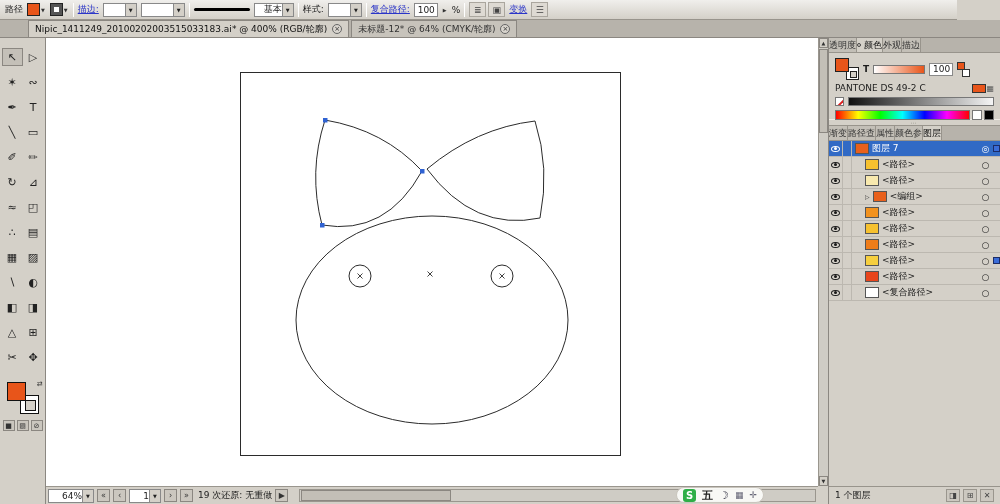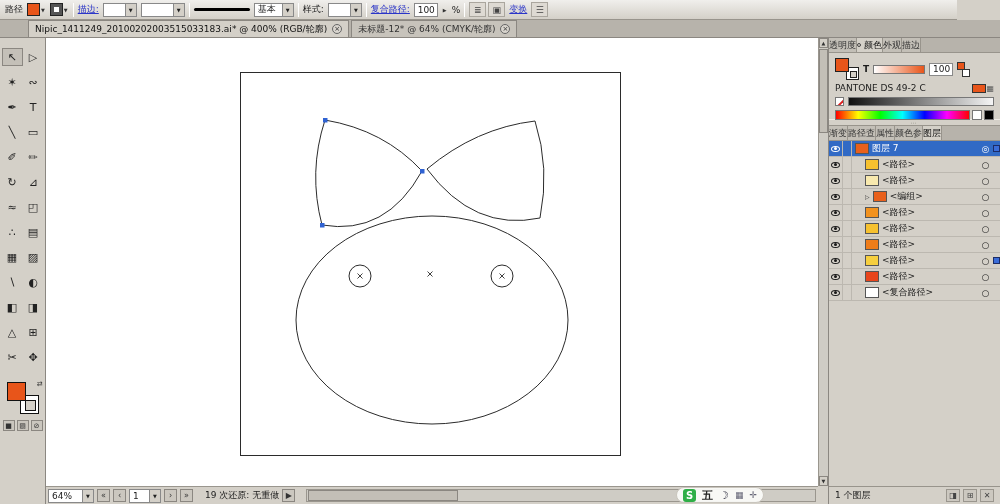--- a/index.html
+++ b/index.html
@@ -13,7 +13,7 @@
  display:flex;align-items:center;gap:4px;padding:0 5px}
 .cb-link{color:#2b35c8;text-decoration:underline;cursor:pointer}
 .dd{height:14px;background:#fff;border:1px solid #898989;display:inline-flex;align-items:center;justify-content:space-between;padding-left:3px}
-.dd .ddval{flex:1;text-align:left;overflow:hidden;white-space:nowrap}
+.dd .ddval{flex:1;text-align:right;overflow:hidden;white-space:nowrap}
 .dd .ar{width:11px;align-self:stretch;background:#d4d0c8;border-left:1px solid #898989;display:flex;align-items:center;justify-content:center;font-size:5px;color:#222}
 .w34{width:34px}.w44{width:44px}.w40{width:40px}
 .field{min-width:24px;height:14px;background:#fff;border:1px solid #898989;display:inline-flex;align-items:center;justify-content:flex-end;padding:0 2px}

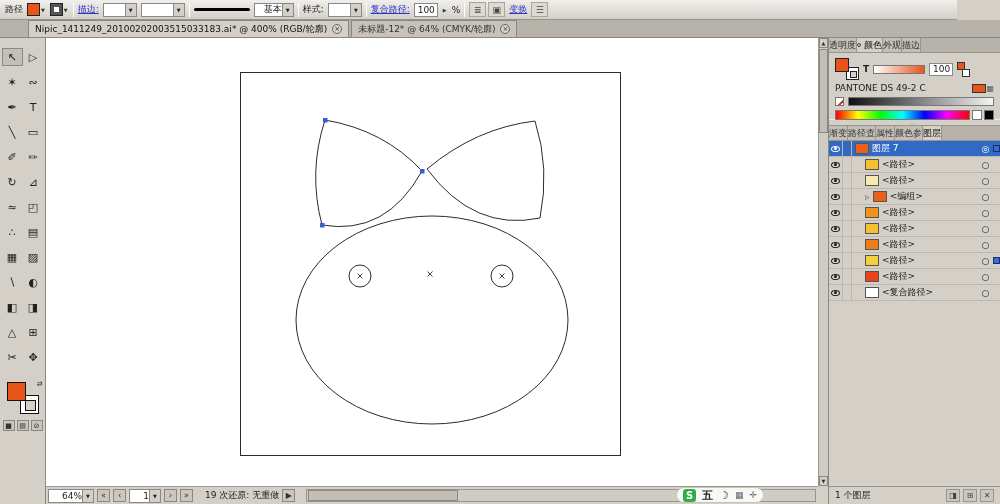--- a/index.html
+++ b/index.html
@@ -61,7 +61,7 @@
 .statusbar{position:absolute;left:46px;top:486px;width:772px;height:18px;background:#d4d0c8;border-top:1px solid #9a968e;display:flex;align-items:center;gap:3px;padding:0 2px;z-index:6}
 .zoomdd{width:46px}.pagedd{width:32px}
 .navbtn{width:13px;height:13px;border:1px solid #8b8781;background:#cbc7bf;display:flex;align-items:center;justify-content:center;font-size:8px;color:#333;cursor:pointer;flex:none}
-.status-text{margin-left:9px;white-space:nowrap}
+.status-text{margin-left:2px;white-space:nowrap}
 .hscroll{flex:1;height:13px;border:1px solid #9a968e;background:#cfccc5;position:relative;margin-left:8px}
 .hsthumb{position:absolute;left:1px;top:0;width:150px;height:11px;background:#c3bfb7;border:1px solid #8b8781}
 

